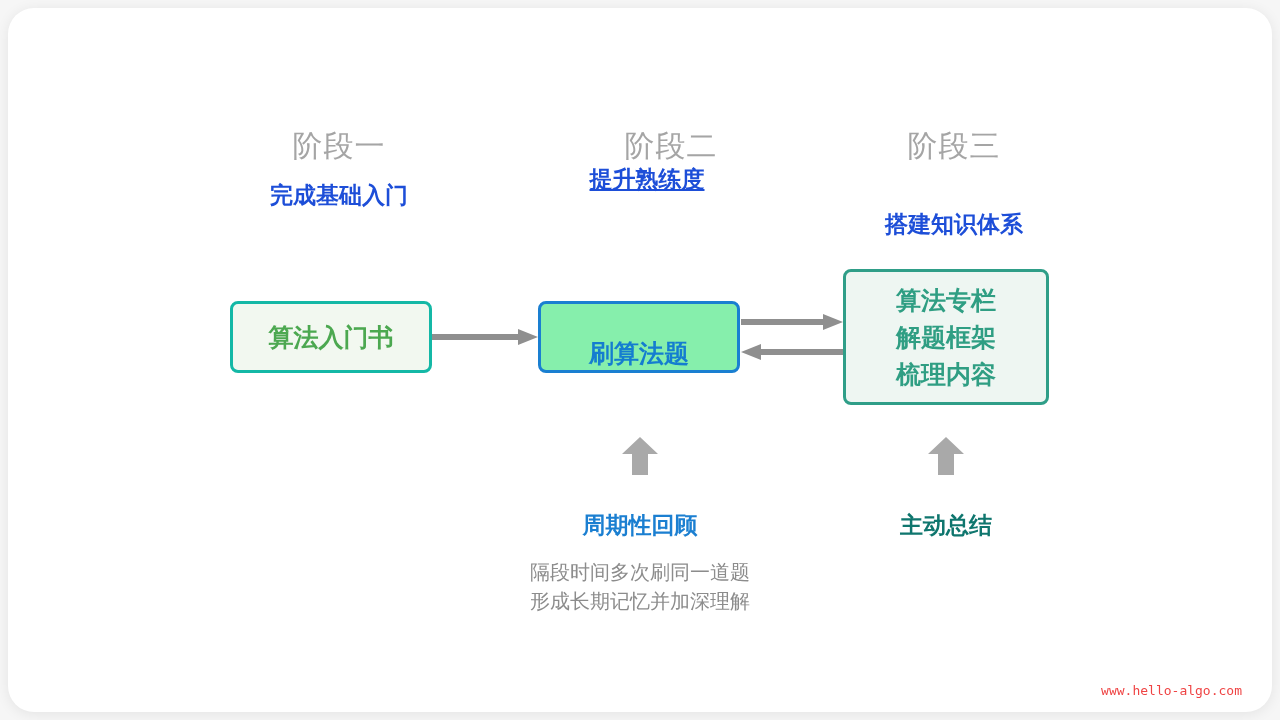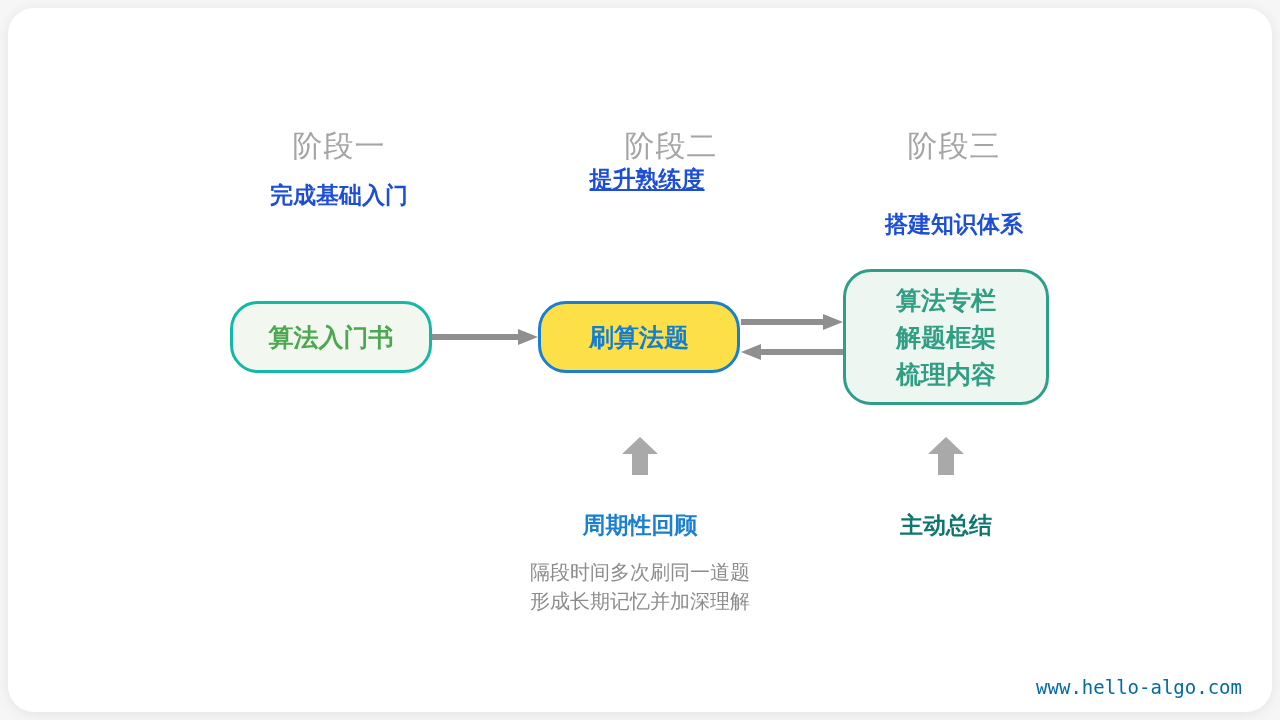--- a/index.html
+++ b/index.html
@@ -38,7 +38,7 @@
     display: flex;
     align-items: center;
     justify-content: center;
-    border-radius: 28px;
+    border-radius: 8px;
     font-weight: 700;
     font-size: 25px;
     text-align: center;

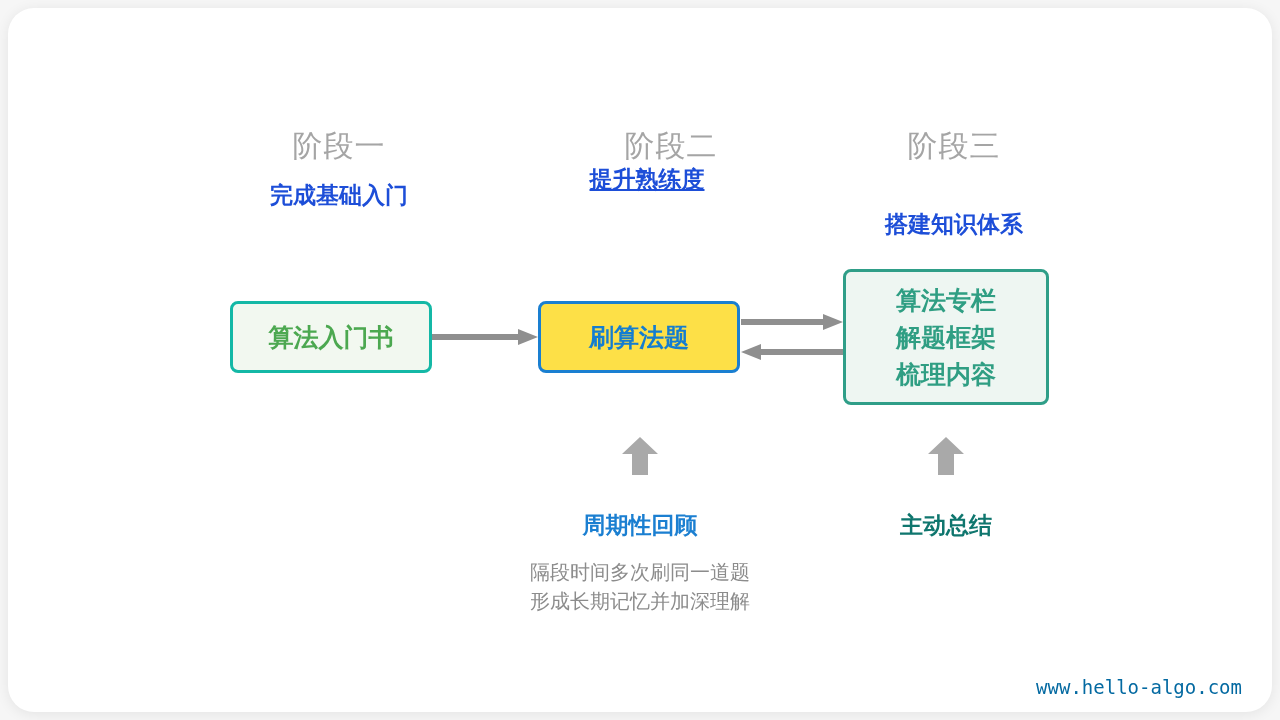--- a/index.html
+++ b/index.html
@@ -50,8 +50,9 @@
   }
   .node-blue {
     border: 3px solid #1a7fd1;
-    background: #fde047;
+    background: #86efac;
     color: #147dd0;
+    align-items: flex-end;
   }
   .node-teal {
     border: 3px solid #2f9e88;

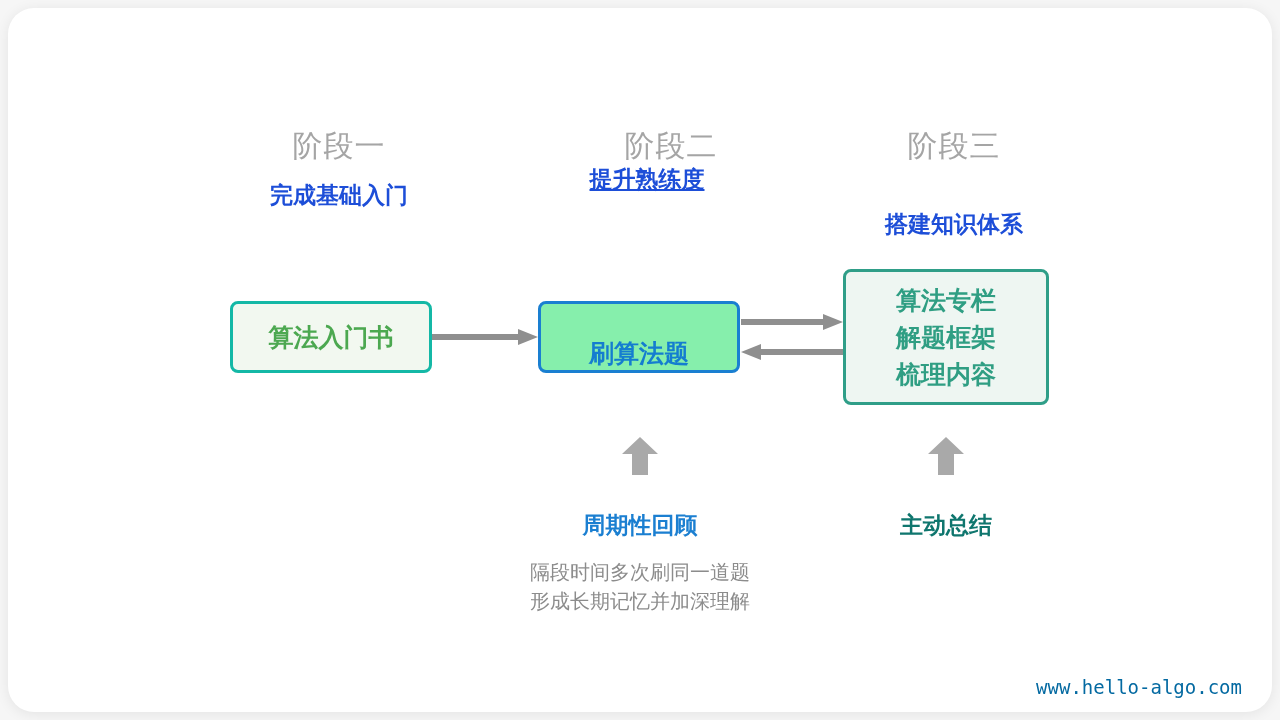--- a/index.html
+++ b/index.html
@@ -81,8 +81,8 @@
     right: 30px;
     bottom: 14px;
     font-family: "DejaVu Sans Mono", "Liberation Mono", monospace;
-    font-size: 19px;
-    color: #0369a1;
+    font-size: 13px;
+    color: #ef4444;
   }
 </style>
 </head>

